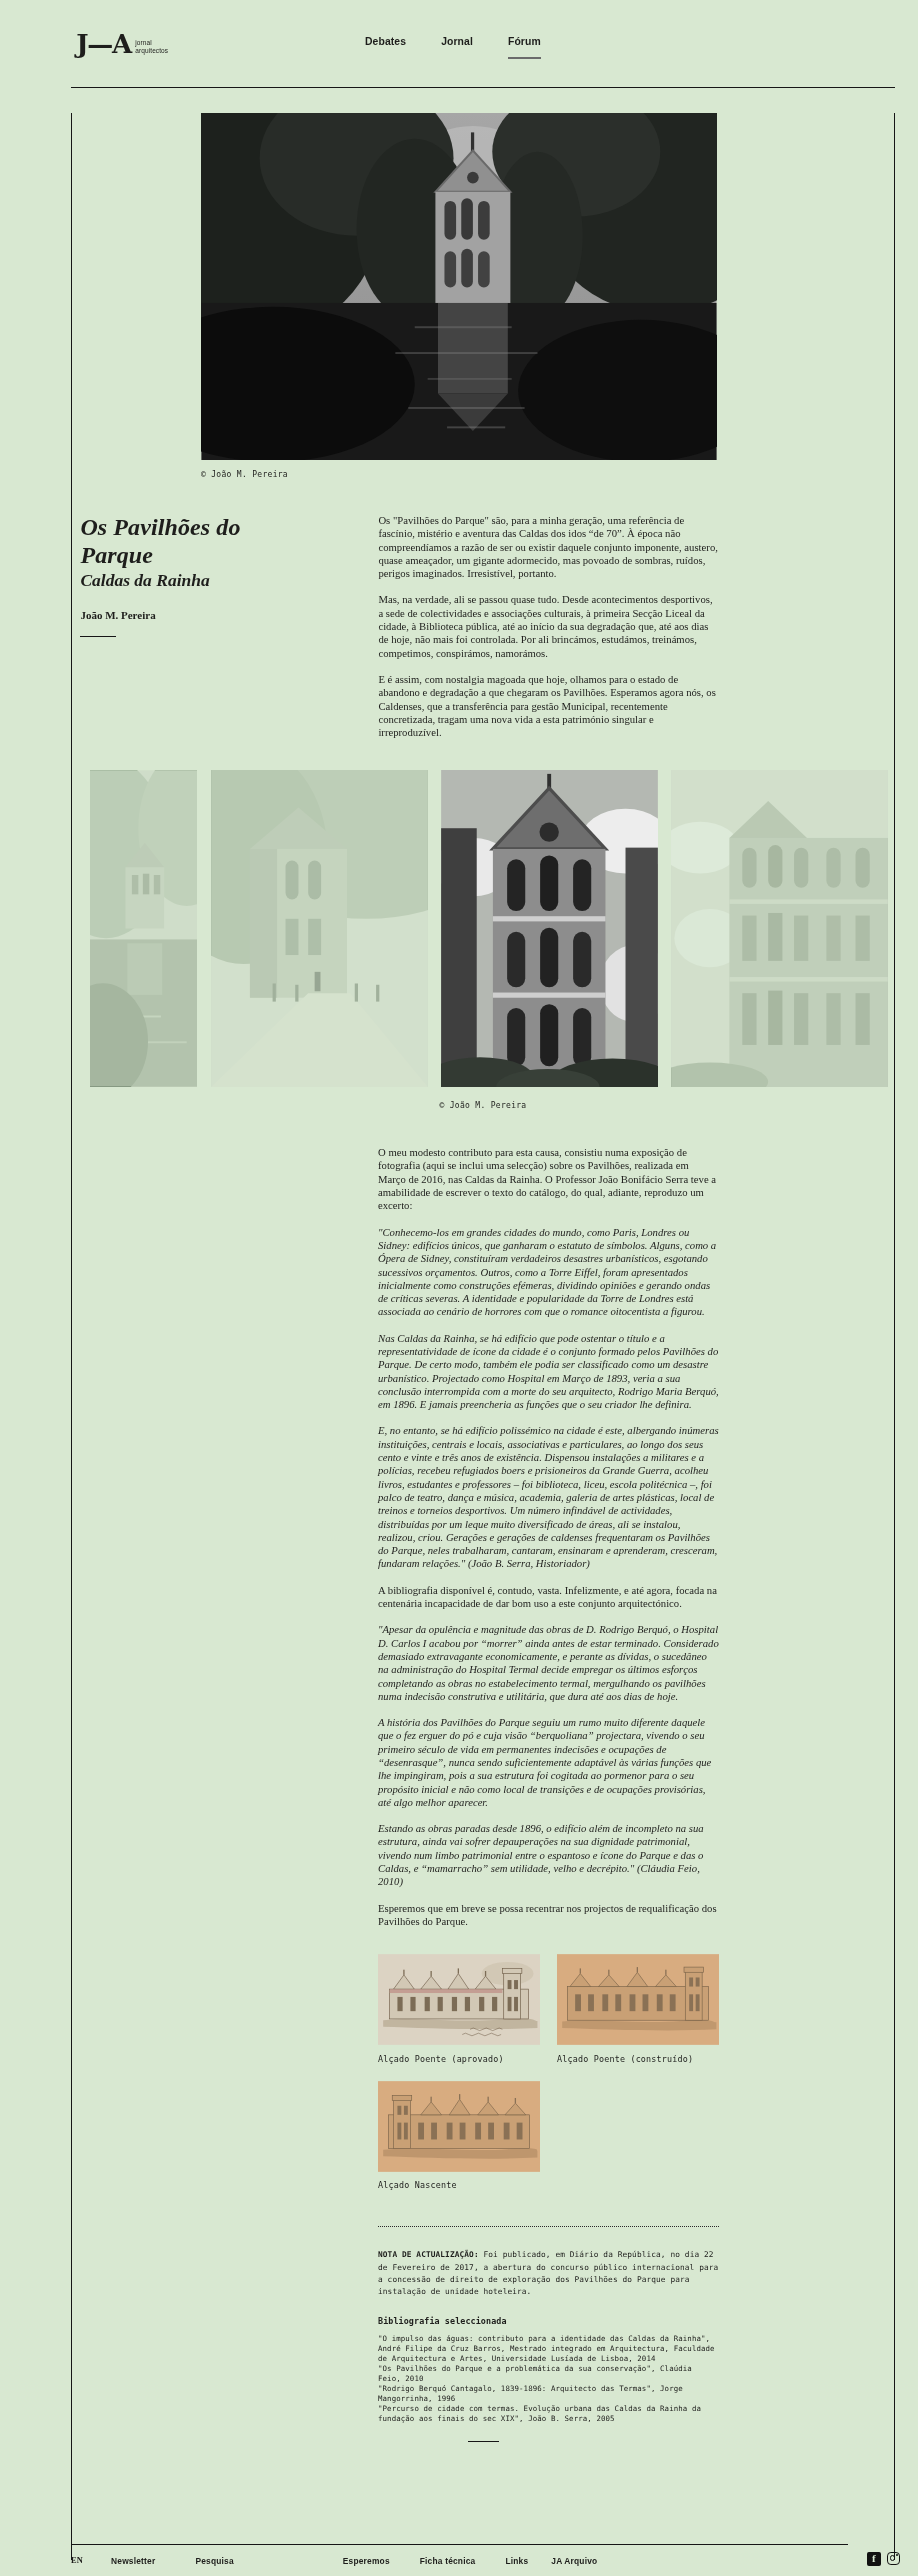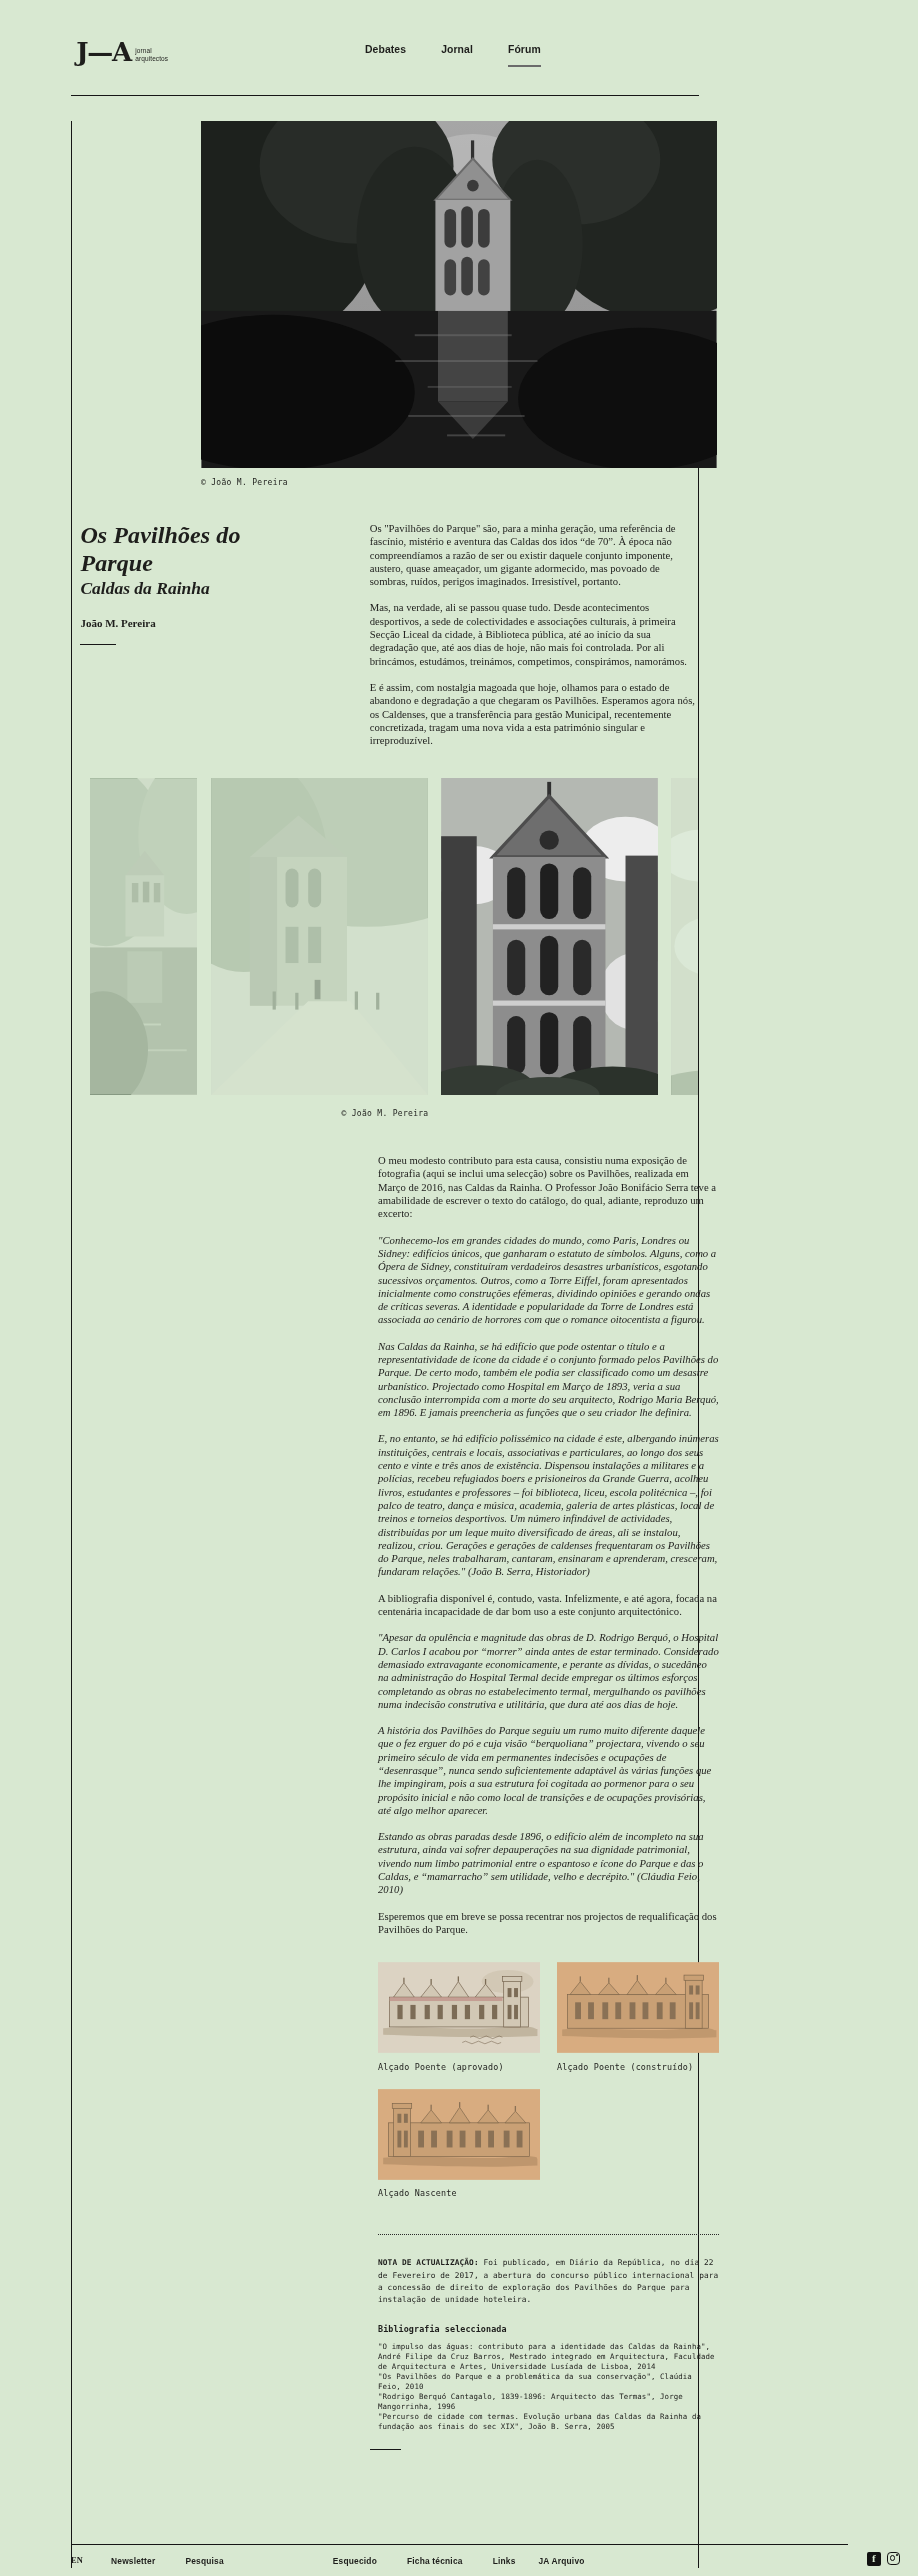--- a/index.html
+++ b/index.html
@@ -8,7 +8,7 @@
     background:#d8e8d1;color:#1e1e1c;
     font-family:"Liberation Sans",sans-serif;
   }
-  .frame{margin:14px 71px;width:628px;}
+  .frame{margin:6px 71px;width:824px;}
 
   
   .header{position:relative;height:81px;border-bottom:0.6px solid #161616;}

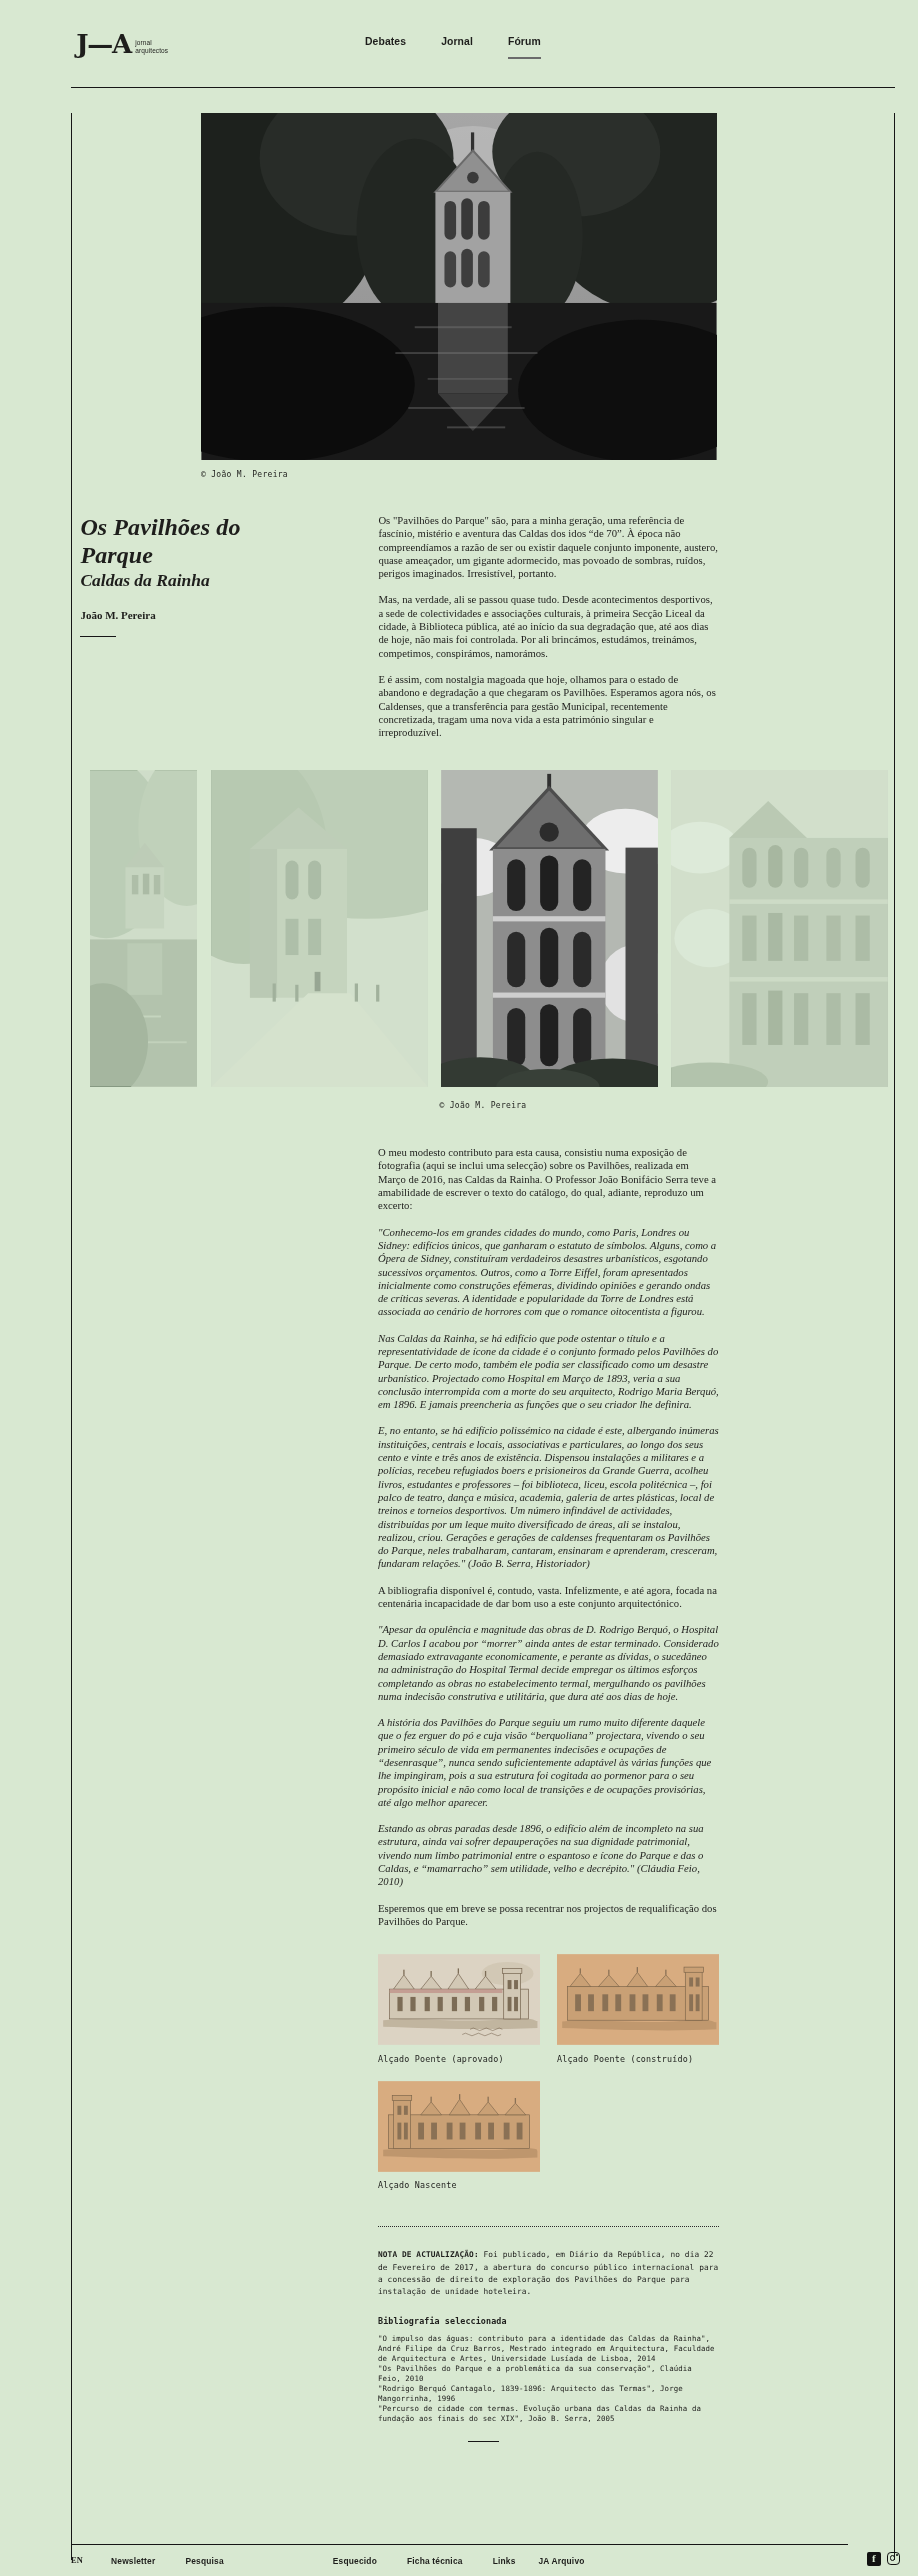--- a/index.html
+++ b/index.html
@@ -82,7 +82,7 @@
   .footer-line{margin:0 71px;height:0.6px;background:#161616;}
   .footer-items{display:flex;align-items:center;padding:11px 0 0 71px;}
   .footer-item{font-weight:700;font-size:8.4px;letter-spacing:0.2px;cursor:pointer;}
-  .fi-0{margin-right:28px;font-family:Liberation Serif, serif;}.fi-1{margin-right:30px;}.fi-2{margin-right:109px;}
+  .fi-0{margin-right:28px;font-family:Liberation Serif, serif;}.fi-1{margin-right:40px;}.fi-2{margin-right:109px;}
   .fi-3{margin-right:30px;}.fi-4{margin-right:30px;}.fi-5{margin-right:23px;}
   .footer-social{position:absolute;right:19.4px;top:7.8px;display:flex;align-items:center;}
   .icon-fb{width:14.2px;height:14.2px;background:#111;border-radius:1.9px;color:#d8e8d1;

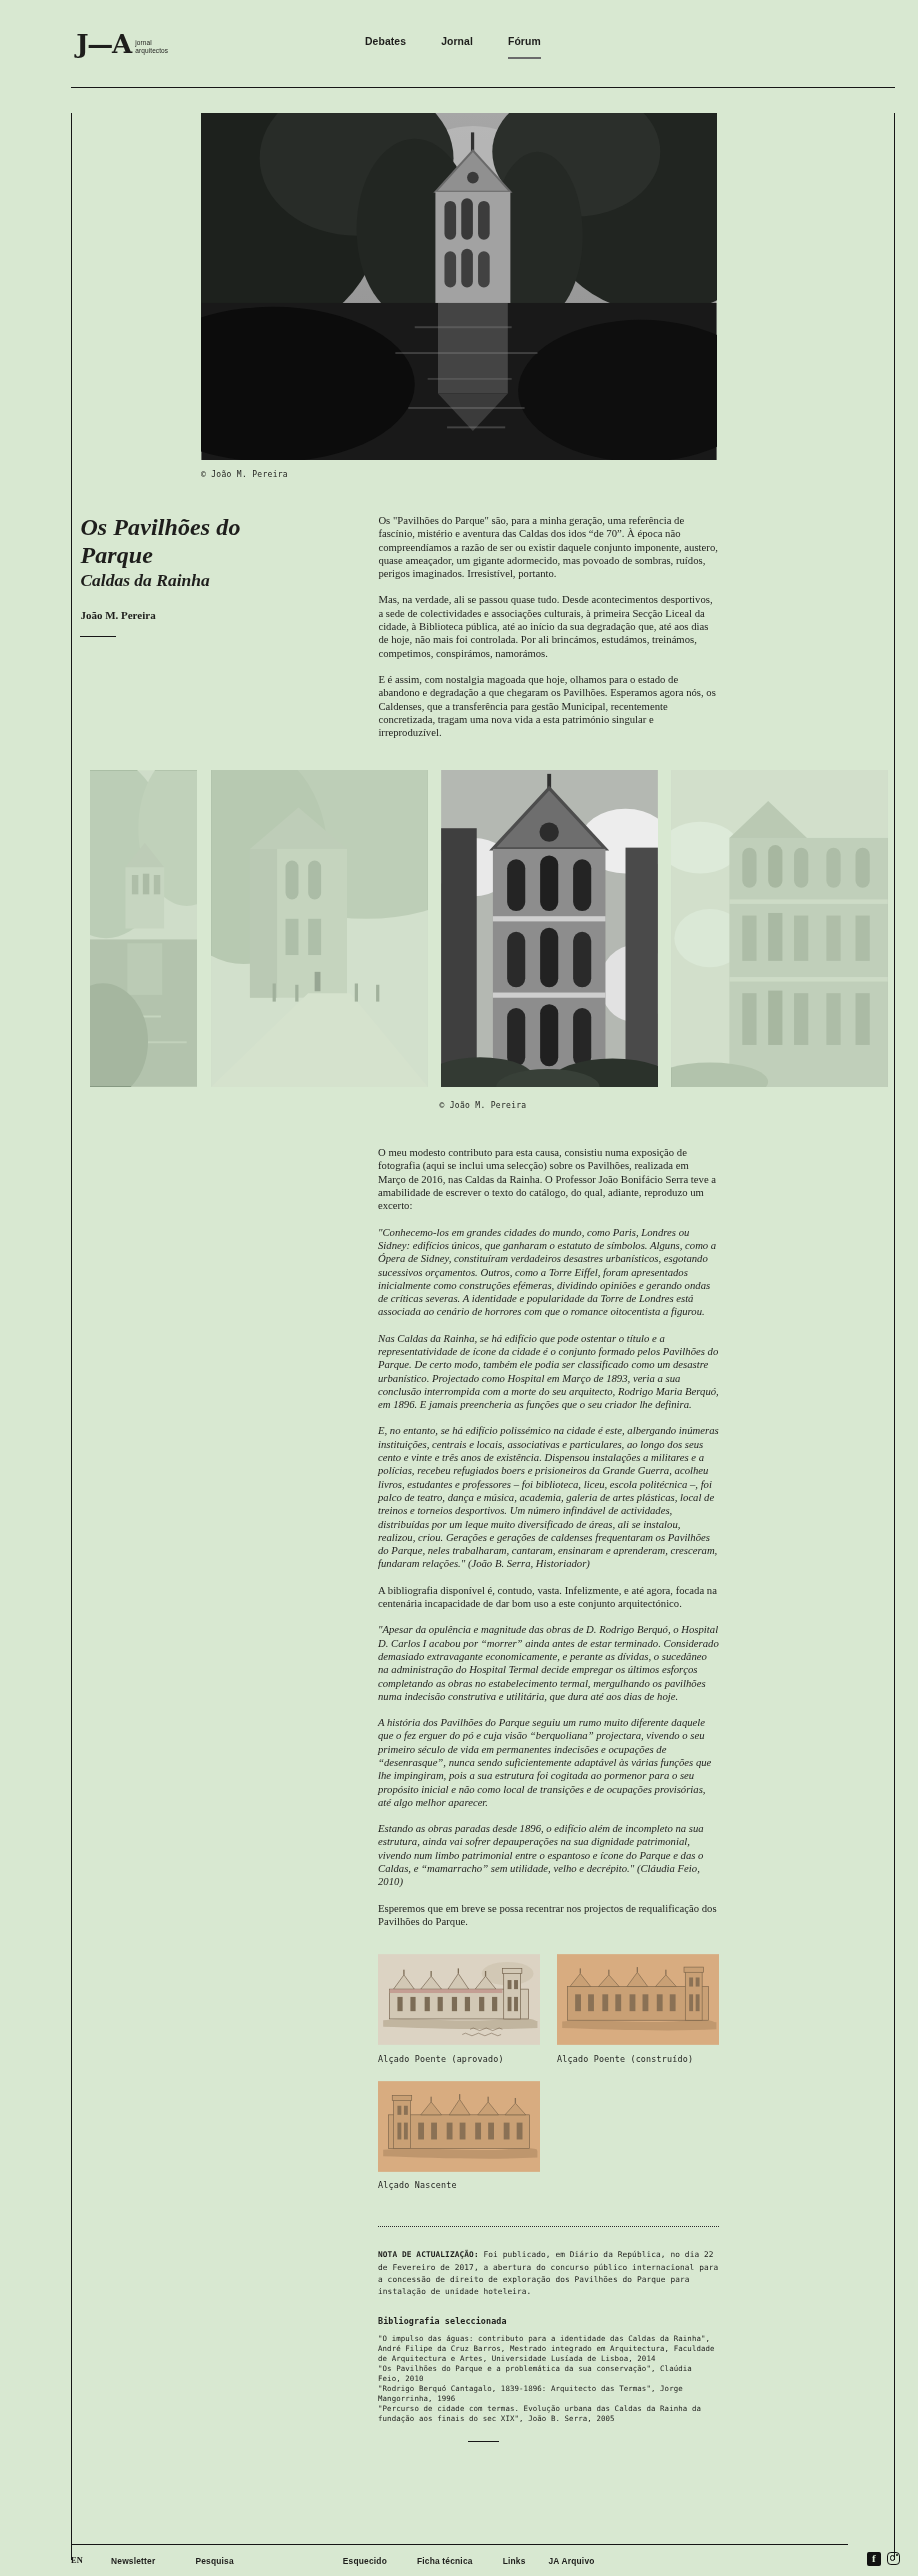--- a/index.html
+++ b/index.html
@@ -438,7 +438,7 @@
     <span class="footer-item fi-0">EN</span>
     <span class="footer-item fi-1">Newsletter</span>
     <span class="footer-item fi-2">Pesquisa</span>
-    <span class="footer-item fi-3">Esquecido</span>
+    <span class="footer-item fi-3">Esperemos</span>
     <span class="footer-item fi-4">Ficha técnica</span>
     <span class="footer-item fi-5">Links</span>
     <span class="footer-item fi-6">JA Arquivo</span>

